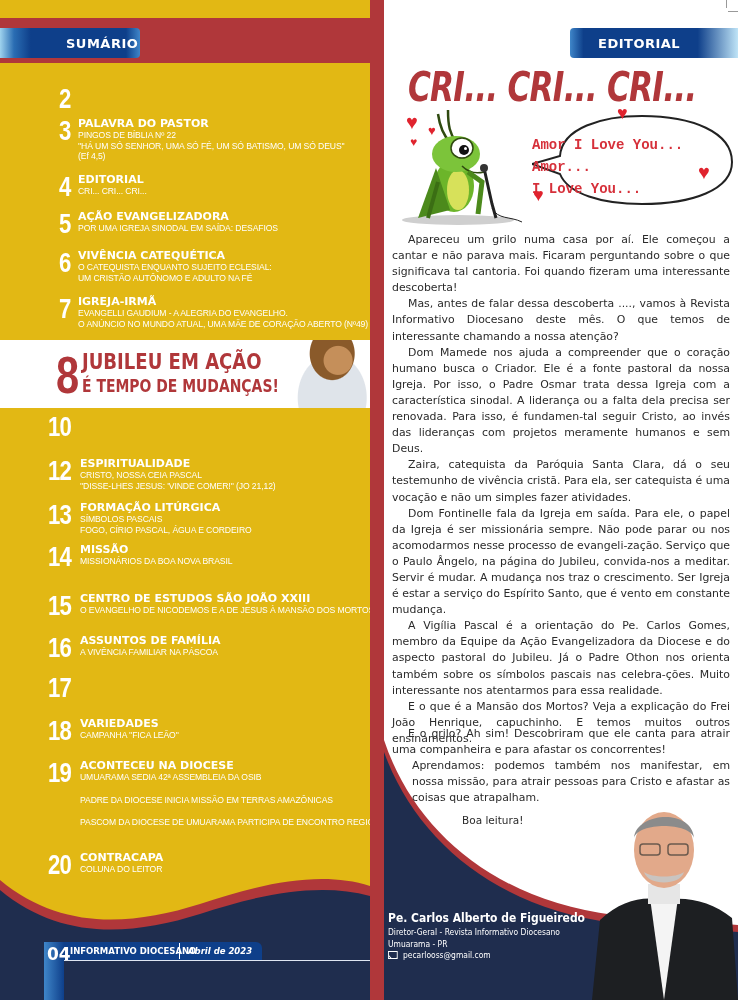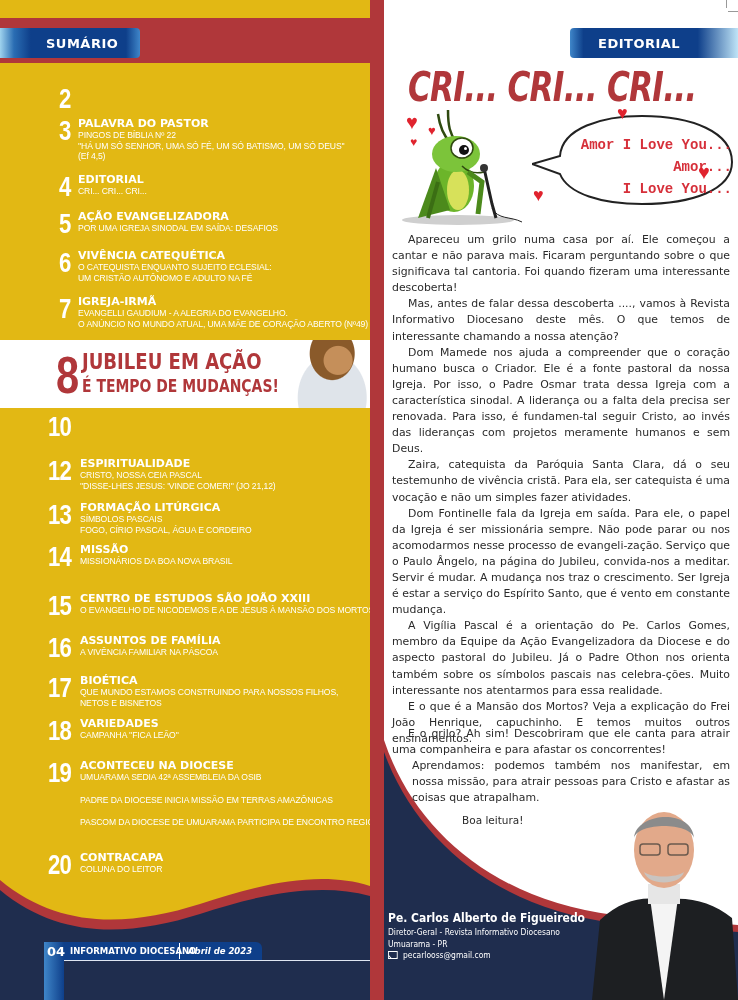--- a/index.html
+++ b/index.html
@@ -13,7 +13,7 @@
   .spine { position: absolute; left: 370px; top: 0; width: 14px; height: 1000px; background: #b0373a; }
 
   .ribbon { position: absolute; height: 30px; display: flex; align-items: center; color: #fff; font-weight: bold; font-size: 13px; letter-spacing: .5px; font-family: "DejaVu Sans", sans-serif; }
-  .ribbon-left { left: 0; top: 28px; width: 140px; background: linear-gradient(90deg, #9fd3ee 0%, #2a6db3 10%, #0e3f8a 22%, #0e3f8a 90%, #3f86c9 100%); border-radius: 0 4px 4px 0; padding-left: 46px; }
+  .ribbon-left { left: 0; top: 28px; width: 140px; background: linear-gradient(90deg, #9fd3ee 0%, #2a6db3 10%, #0e3f8a 22%, #0e3f8a 90%, #3f86c9 100%); border-radius: 0 4px 4px 0; padding-left: 66px; }
   .ribbon-right { left: 570px; top: 28px; width: 168px; background: linear-gradient(90deg, #3f86c9 0%, #0e3f8a 8%, #0e3f8a 76%, #bfe4f7 100%); border-radius: 4px 0 0 4px; padding-left: 28px; }
   .toc-item { position: absolute; left: 54px; display: flex; align-items: flex-start; }
   .toc-num { color: #fff; font-weight: bold; font-family: "Liberation Sans Narrow", "Liberation Sans", sans-serif; font-size: 27px; line-height: 26px; letter-spacing: -1px; text-align: right; transform: scaleX(0.82); transform-origin: left top; }

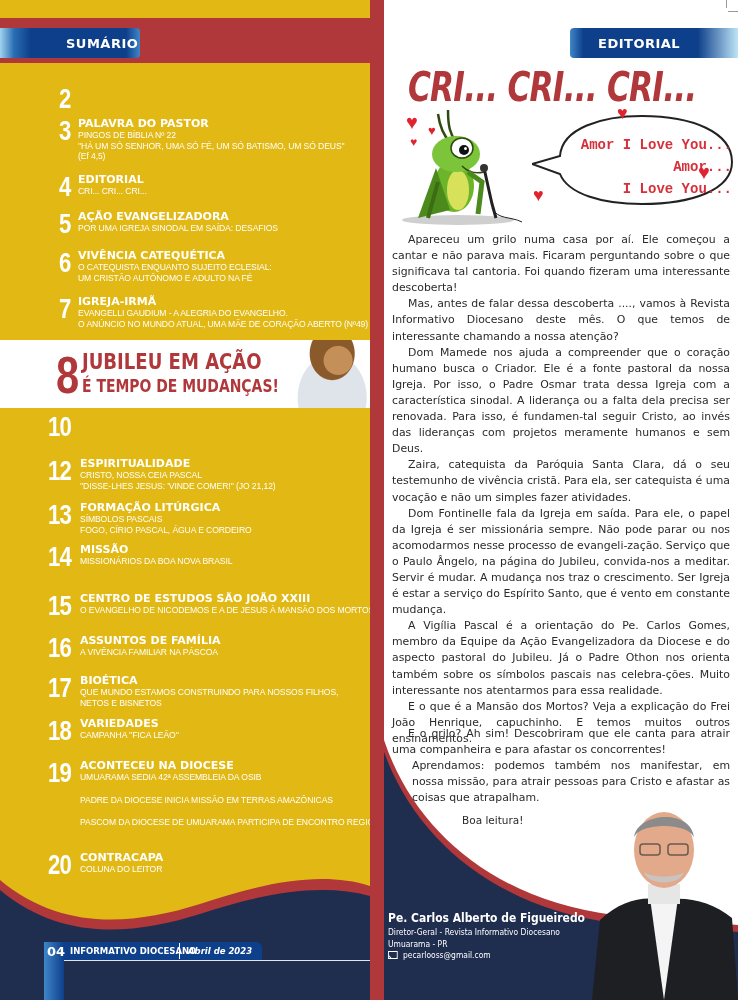--- a/index.html
+++ b/index.html
@@ -47,7 +47,7 @@
 
   .cricket { position: absolute; left: 398px; top: 108px; width: 130px; height: 118px; }
   .bubble { position: absolute; left: 532px; top: 112px; width: 204px; height: 96px; }
-  .bubble-text { position: absolute; left: 532px; top: 134px; width: 200px; text-align: right; color: #d6303a; font-family: "Liberation Mono", monospace; font-weight: bold; font-size: 14px; line-height: 22px; }
+  .bubble-text { position: absolute; left: 532px; top: 134px; width: 200px; text-align: left; color: #d6303a; font-family: "Liberation Mono", monospace; font-weight: bold; font-size: 14px; line-height: 22px; }
   .bubble-text div { white-space: nowrap; }
   .heart { position: absolute; color: #e0232e; line-height: 1; }
 

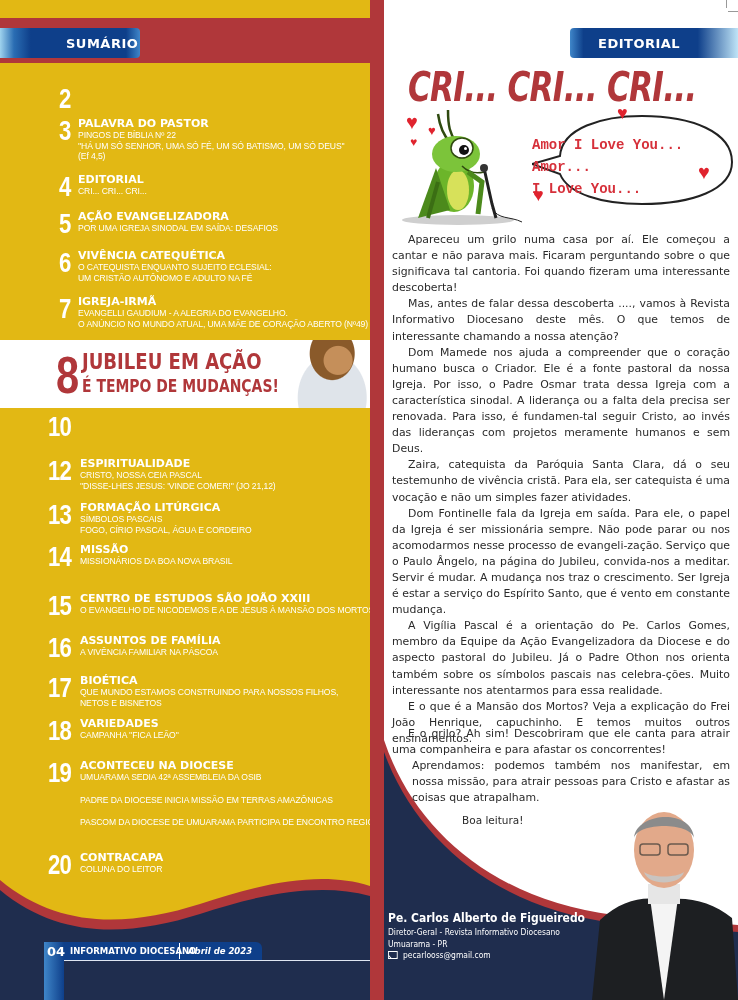--- a/index.html
+++ b/index.html
@@ -181,11 +181,6 @@
   </div>
   <div class="toc-item" style="top:675px;left:48px">
     <div class="toc-num double">17</div>
-    <div class="toc-text">
-        <div class="toc-title">BIOÉTICA</div>
-      <div class="toc-sub">QUE MUNDO ESTAMOS CONSTRUINDO PARA NOSSOS FILHOS,</div>
-      <div class="toc-sub">NETOS E BISNETOS</div>
-      </div>
   </div>
   <div class="toc-item" style="top:718px;left:48px">
     <div class="toc-num double">18</div>

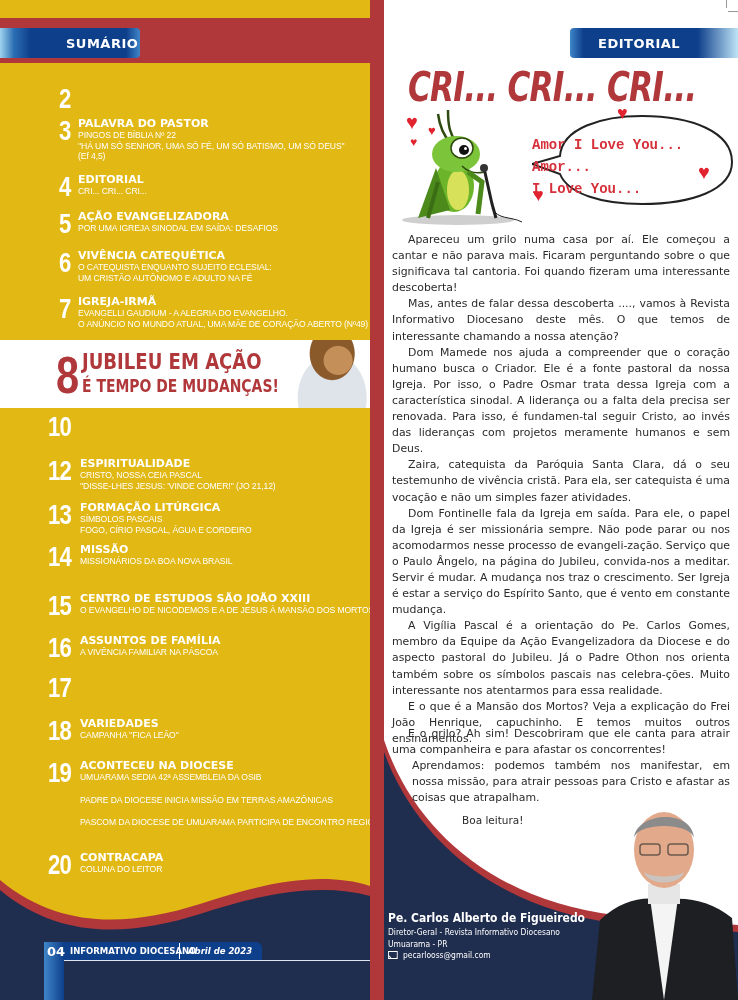--- a/index.html
+++ b/index.html
@@ -32,7 +32,7 @@
   .wave-svg { position: absolute; left: 0; top: 860px; }
   .footer-tab { position: absolute; left: 44px; top: 942px; width: 218px; height: 18px; background: #0e3f8a; border-radius: 0 6px 0 0; }
   .footer-num-bar { position: absolute; left: 44px; top: 942px; width: 20px; height: 58px; background: linear-gradient(90deg,#3f86c9,#0e3f8a); }
-  .footer-num { position: absolute; left: 47px; top: 944px; color: #fff; font-weight: bold; font-size: 13px; font-family: "DejaVu Sans", sans-serif; }
+  .footer-num { position: absolute; left: 47px; top: 944px; color: #fff; font-weight: bold; font-size: 17px; font-family: "DejaVu Sans", sans-serif; }
   .footer-pub { position: absolute; left: 70px; top: 946px; color: #fff; font-weight: bold; font-size: 8.5px; font-family: "DejaVu Sans", sans-serif; }
   .footer-date { position: absolute; left: 188px; top: 946px; color: #fff; font-weight: bold; font-style: italic; font-size: 8.5px; font-family: "DejaVu Sans", sans-serif; text-align: center; }
   .footer-divider { position: absolute; left: 179px; top: 943px; width: 1px; height: 16px; background: #fff; }

